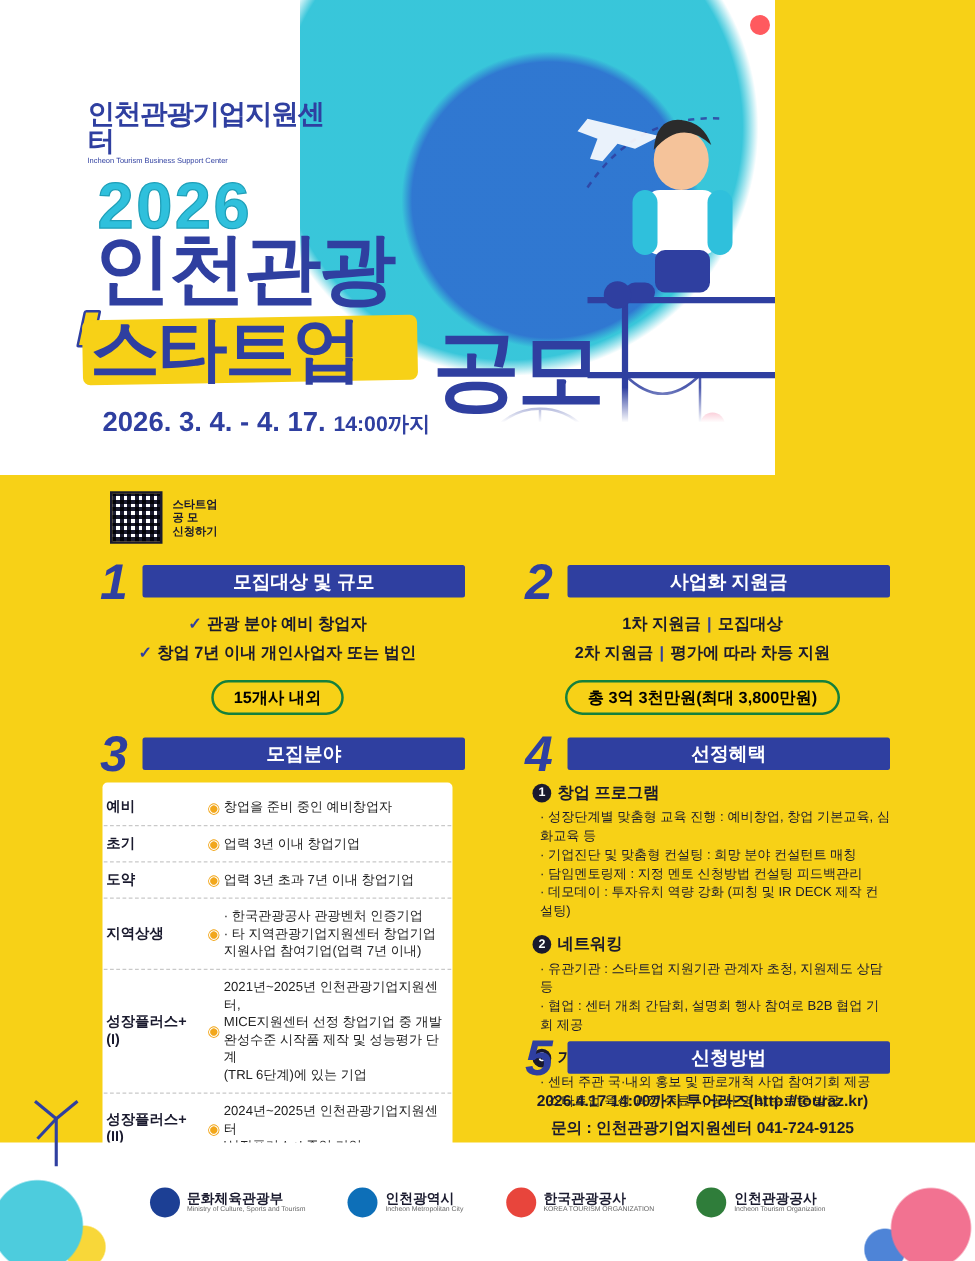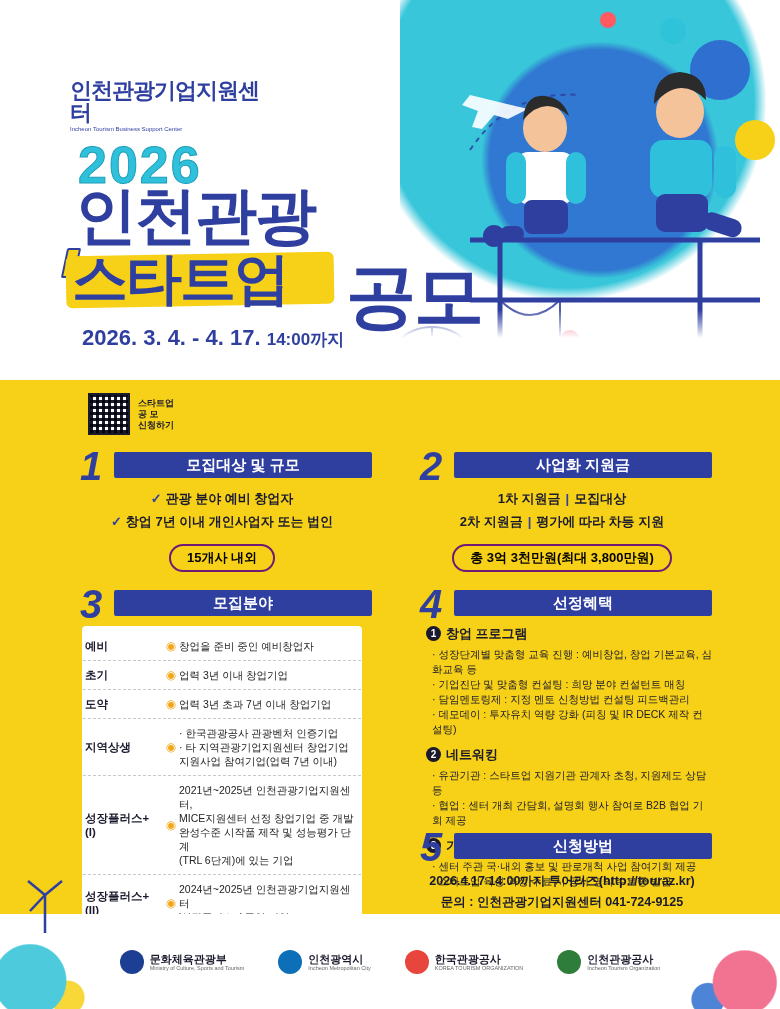--- a/index.html
+++ b/index.html
@@ -15,7 +15,7 @@
 
   
   .hero {
-    position:absolute; left:0; top:0; width:780px; height:380px;
+    position:absolute; left:0; top:0; width:620px; height:380px;
     background:#ffffff; overflow:hidden;
   }
   .hero-blob-teal {

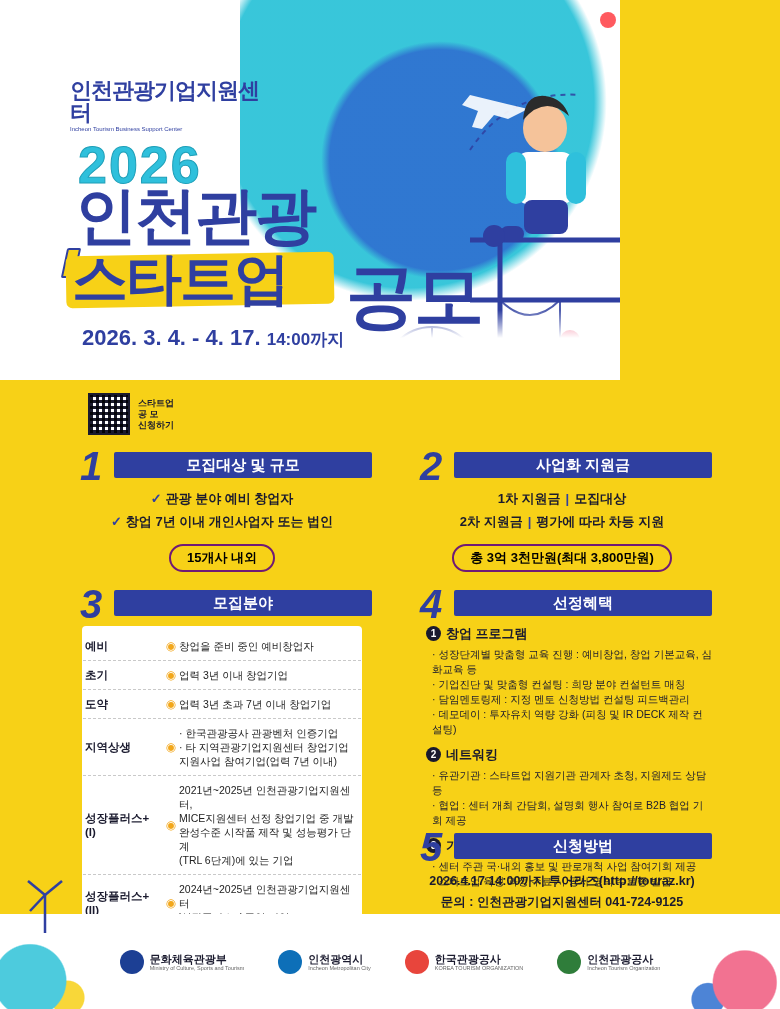--- a/index.html
+++ b/index.html
@@ -125,7 +125,7 @@
   }
   .bullet .chk { color:#2f3fa0; font-weight:bold; margin-right:4px; }
   .pill {
-    display:inline-block; border:2px solid #701a75; border-radius:14px;
+    display:inline-block; border:2px solid #15803d; border-radius:14px;
     padding:3px 16px; font-size:13px; font-weight:bold; margin-top:8px; background:transparent;
   }
   .rline { font-size:13px; font-weight:bold; color:#1a1a2e; margin:5px 0; text-align:center;}

